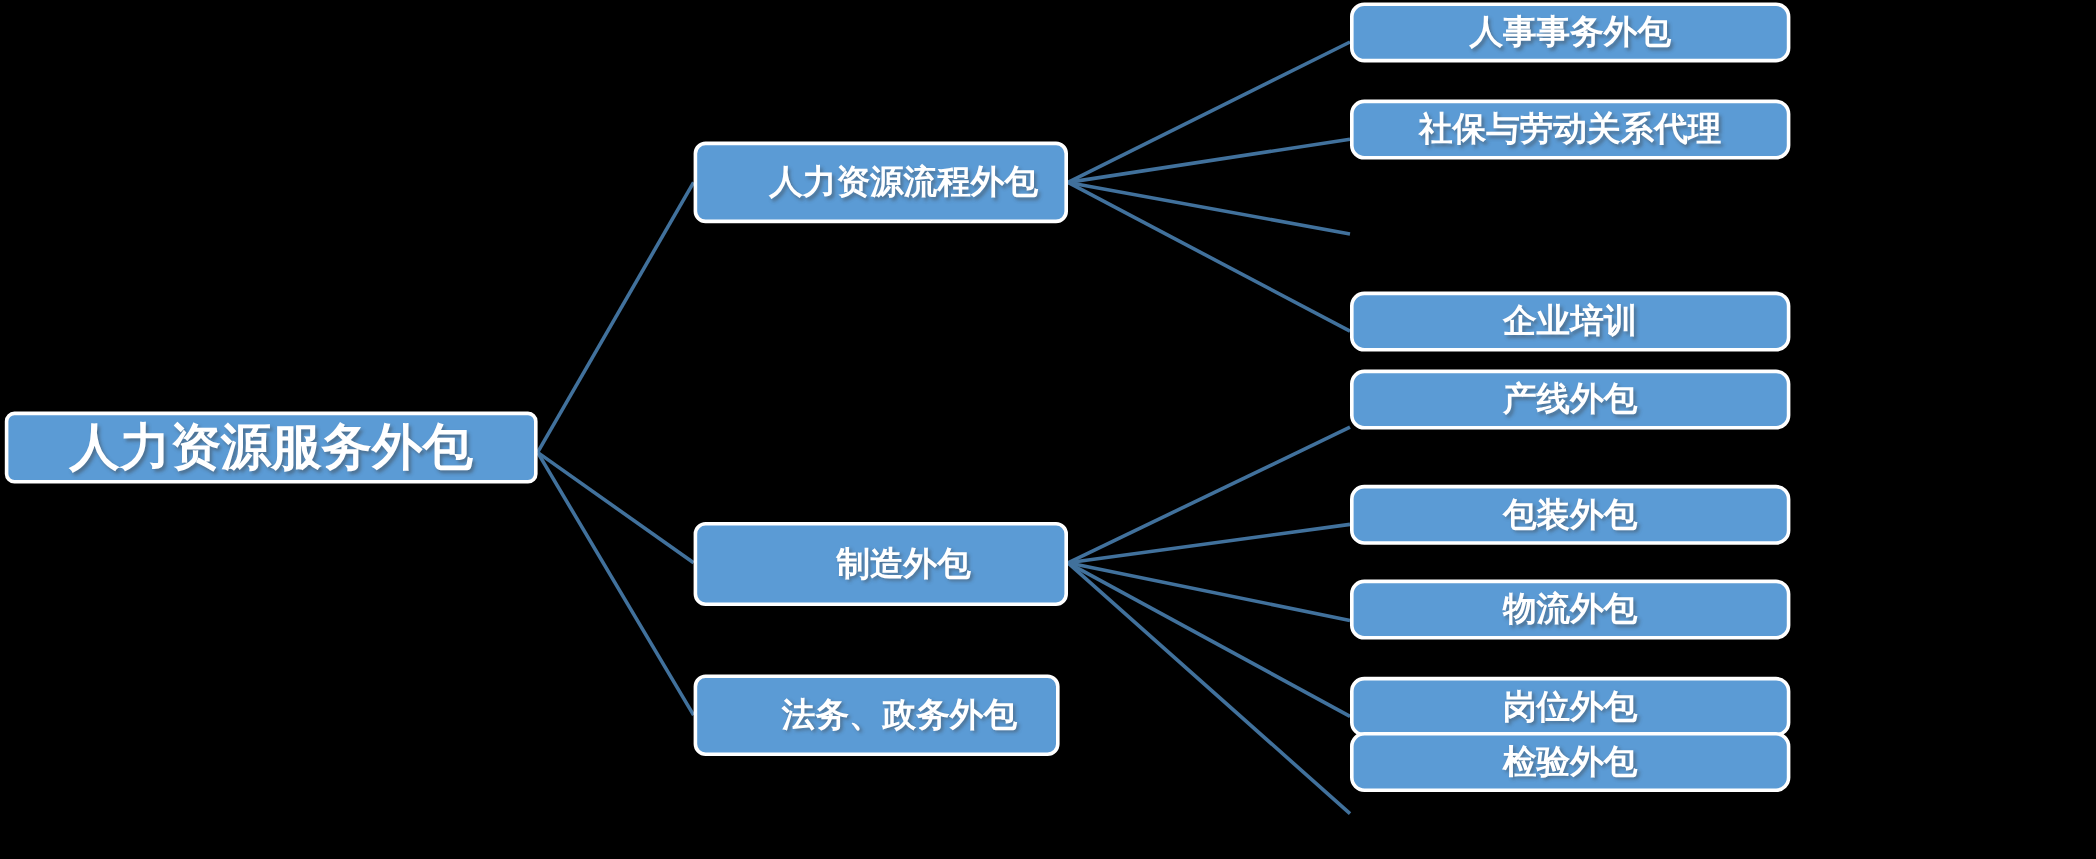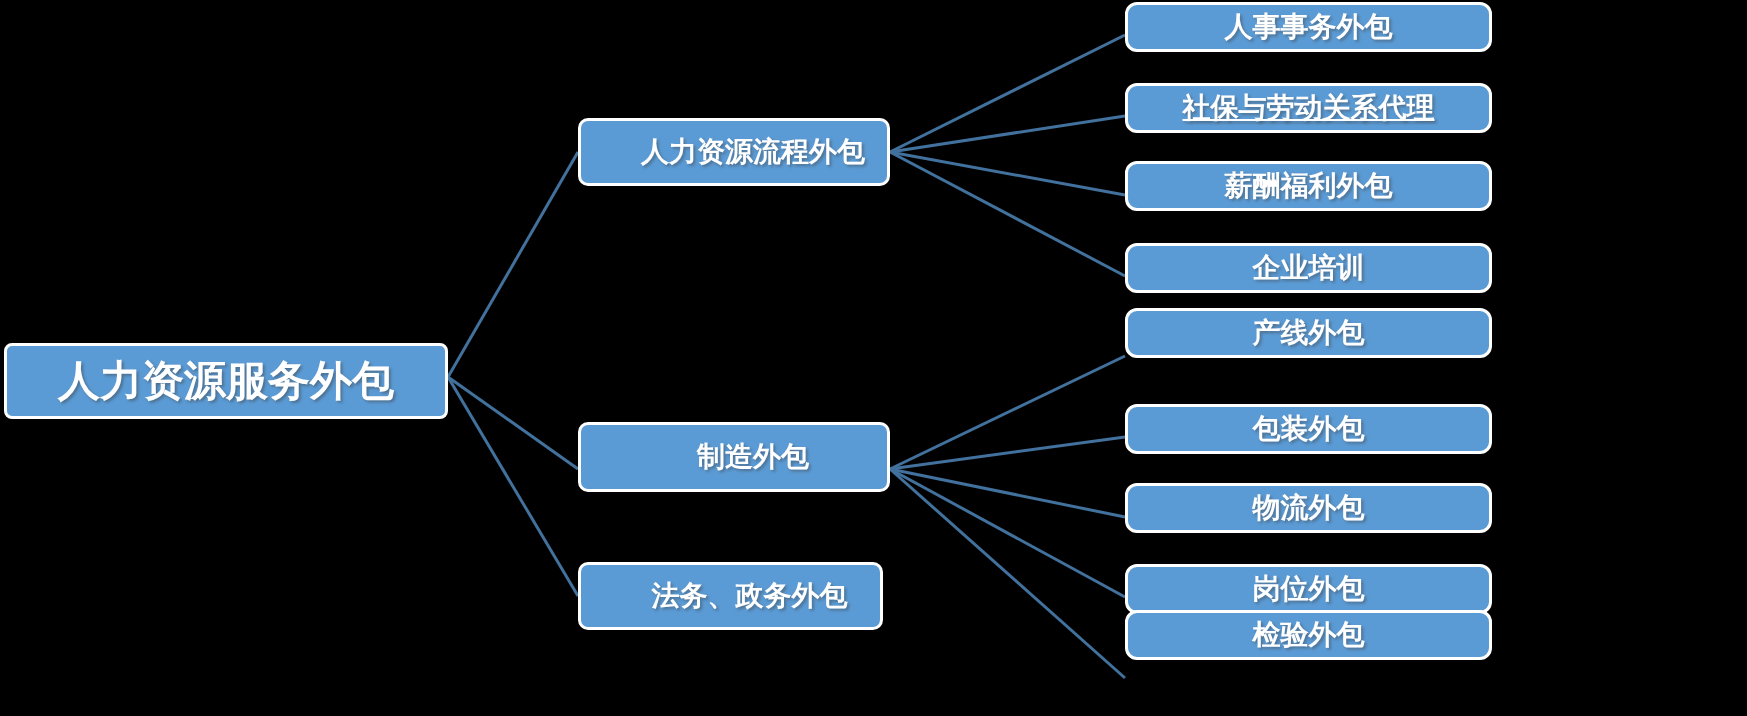--- a/index.html
+++ b/index.html
@@ -63,7 +63,7 @@
     border-radius: 12px;
   }
   .node.leaf.l0 { top: 2px; }
-  .node.leaf.l1 { top: 83px; text-decoration: underline; }
+  .node.leaf.l1 { top: 83px; }
   .node.leaf.l2 { top: 161px; }
   .node.leaf.l3 { top: 243px; }
   .node.leaf.l4 { top: 308px; }

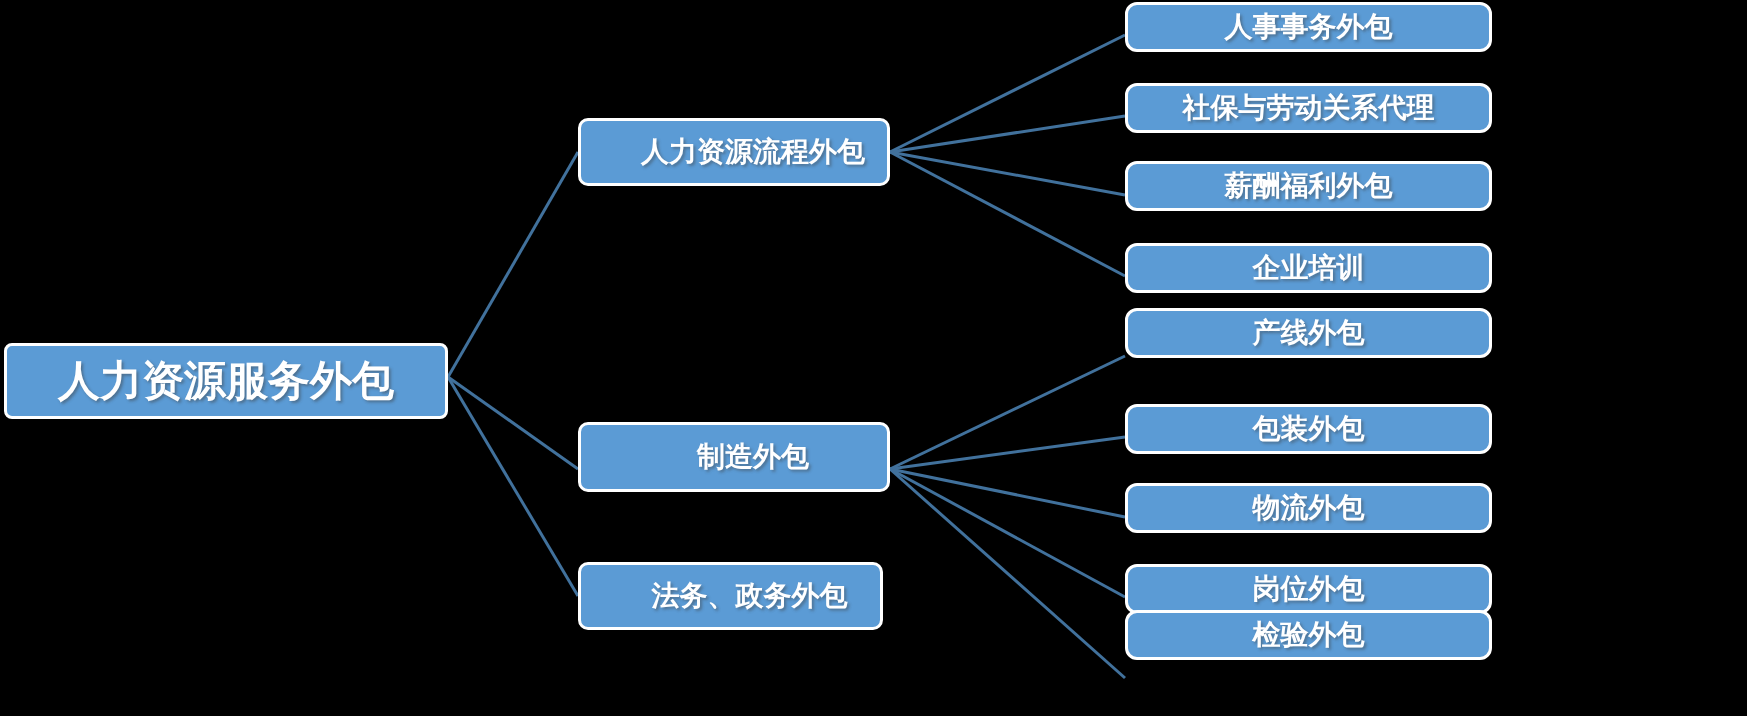--- a/index.html
+++ b/index.html
@@ -108,7 +108,6 @@
 
   <div class="node leaf l0">人事事务外包</div>
   <div class="node leaf l1">社保与劳动关系代理</div>
-  <div class="node leaf l2">薪酬福利外包</div>
   <div class="node leaf l3">企业培训</div>
   <div class="node leaf l4">产线外包</div>
   <div class="node leaf l5">包装外包</div>

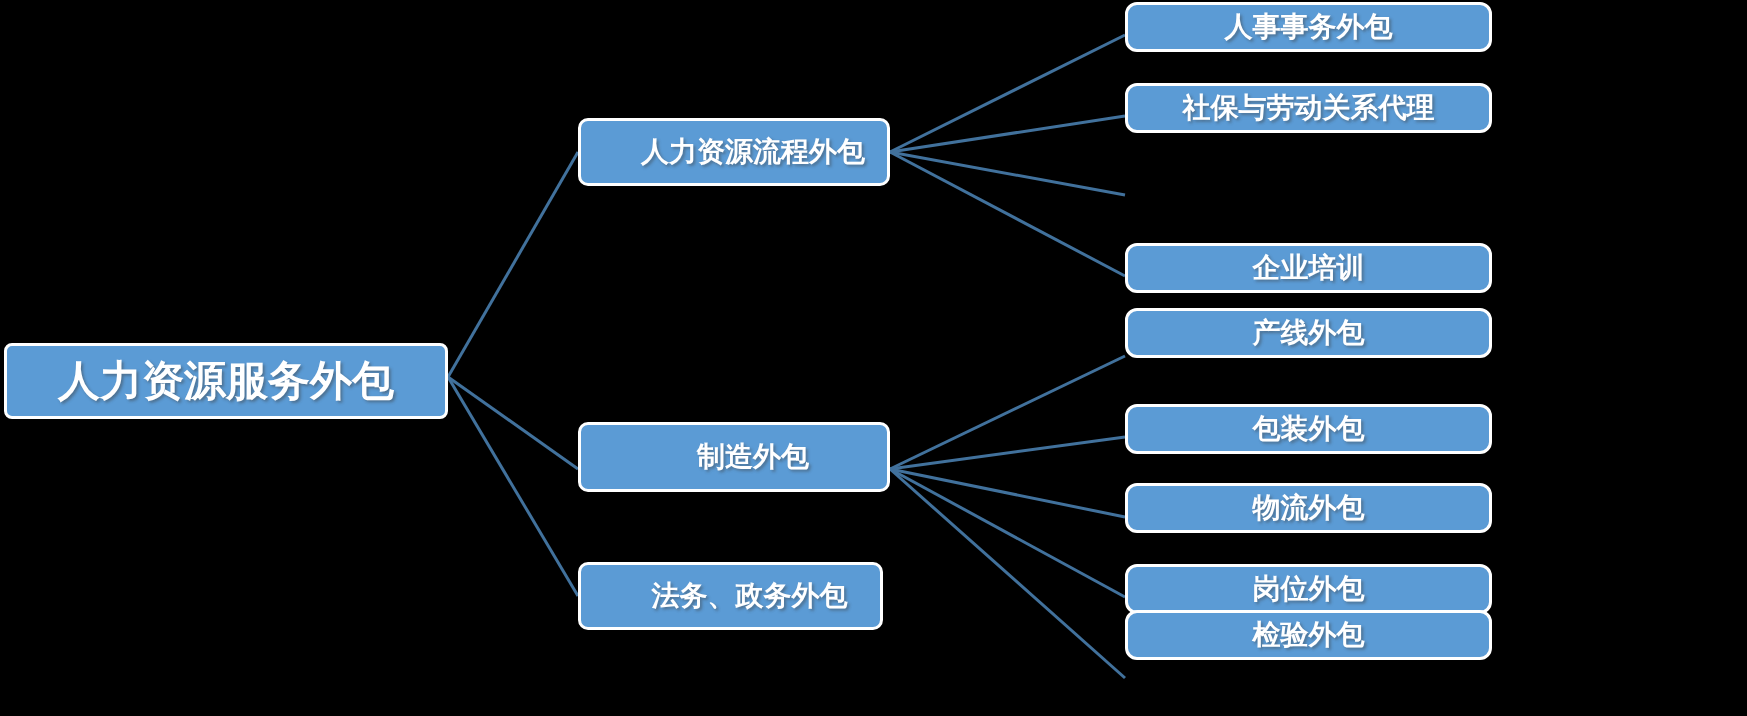--- a/index.html
+++ b/index.html
@@ -41,7 +41,7 @@
     left: 4px;
     top: 343px;
     width: 444px;
-    height: 76px;
+    height: 60px;
     font-size: 42px;
     border-radius: 8px;
   }

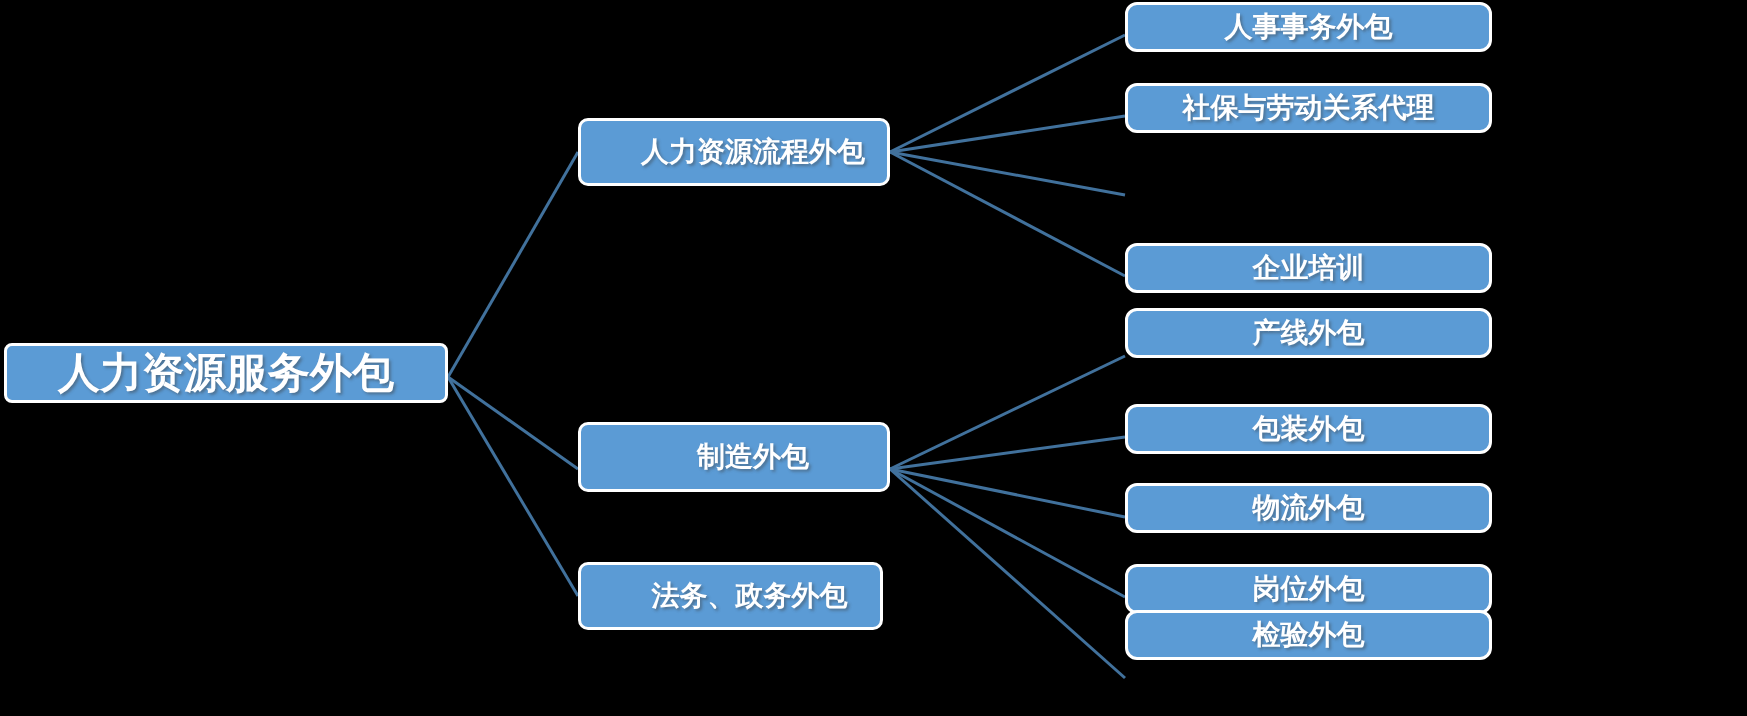--- a/index.html
+++ b/index.html
@@ -53,7 +53,7 @@
     padding-left: 38px;
   }
   .node.branch.b0 { top: 118px; }
-  .node.branch.b1 { top: 422px; height: 70px; }
+  .node.branch.b1 { top: 435px; height: 70px; }
   .node.branch.b2 { top: 562px; width: 305px; font-family: Liberation Serif, serif; }
   .node.leaf {
     left: 1125px;

